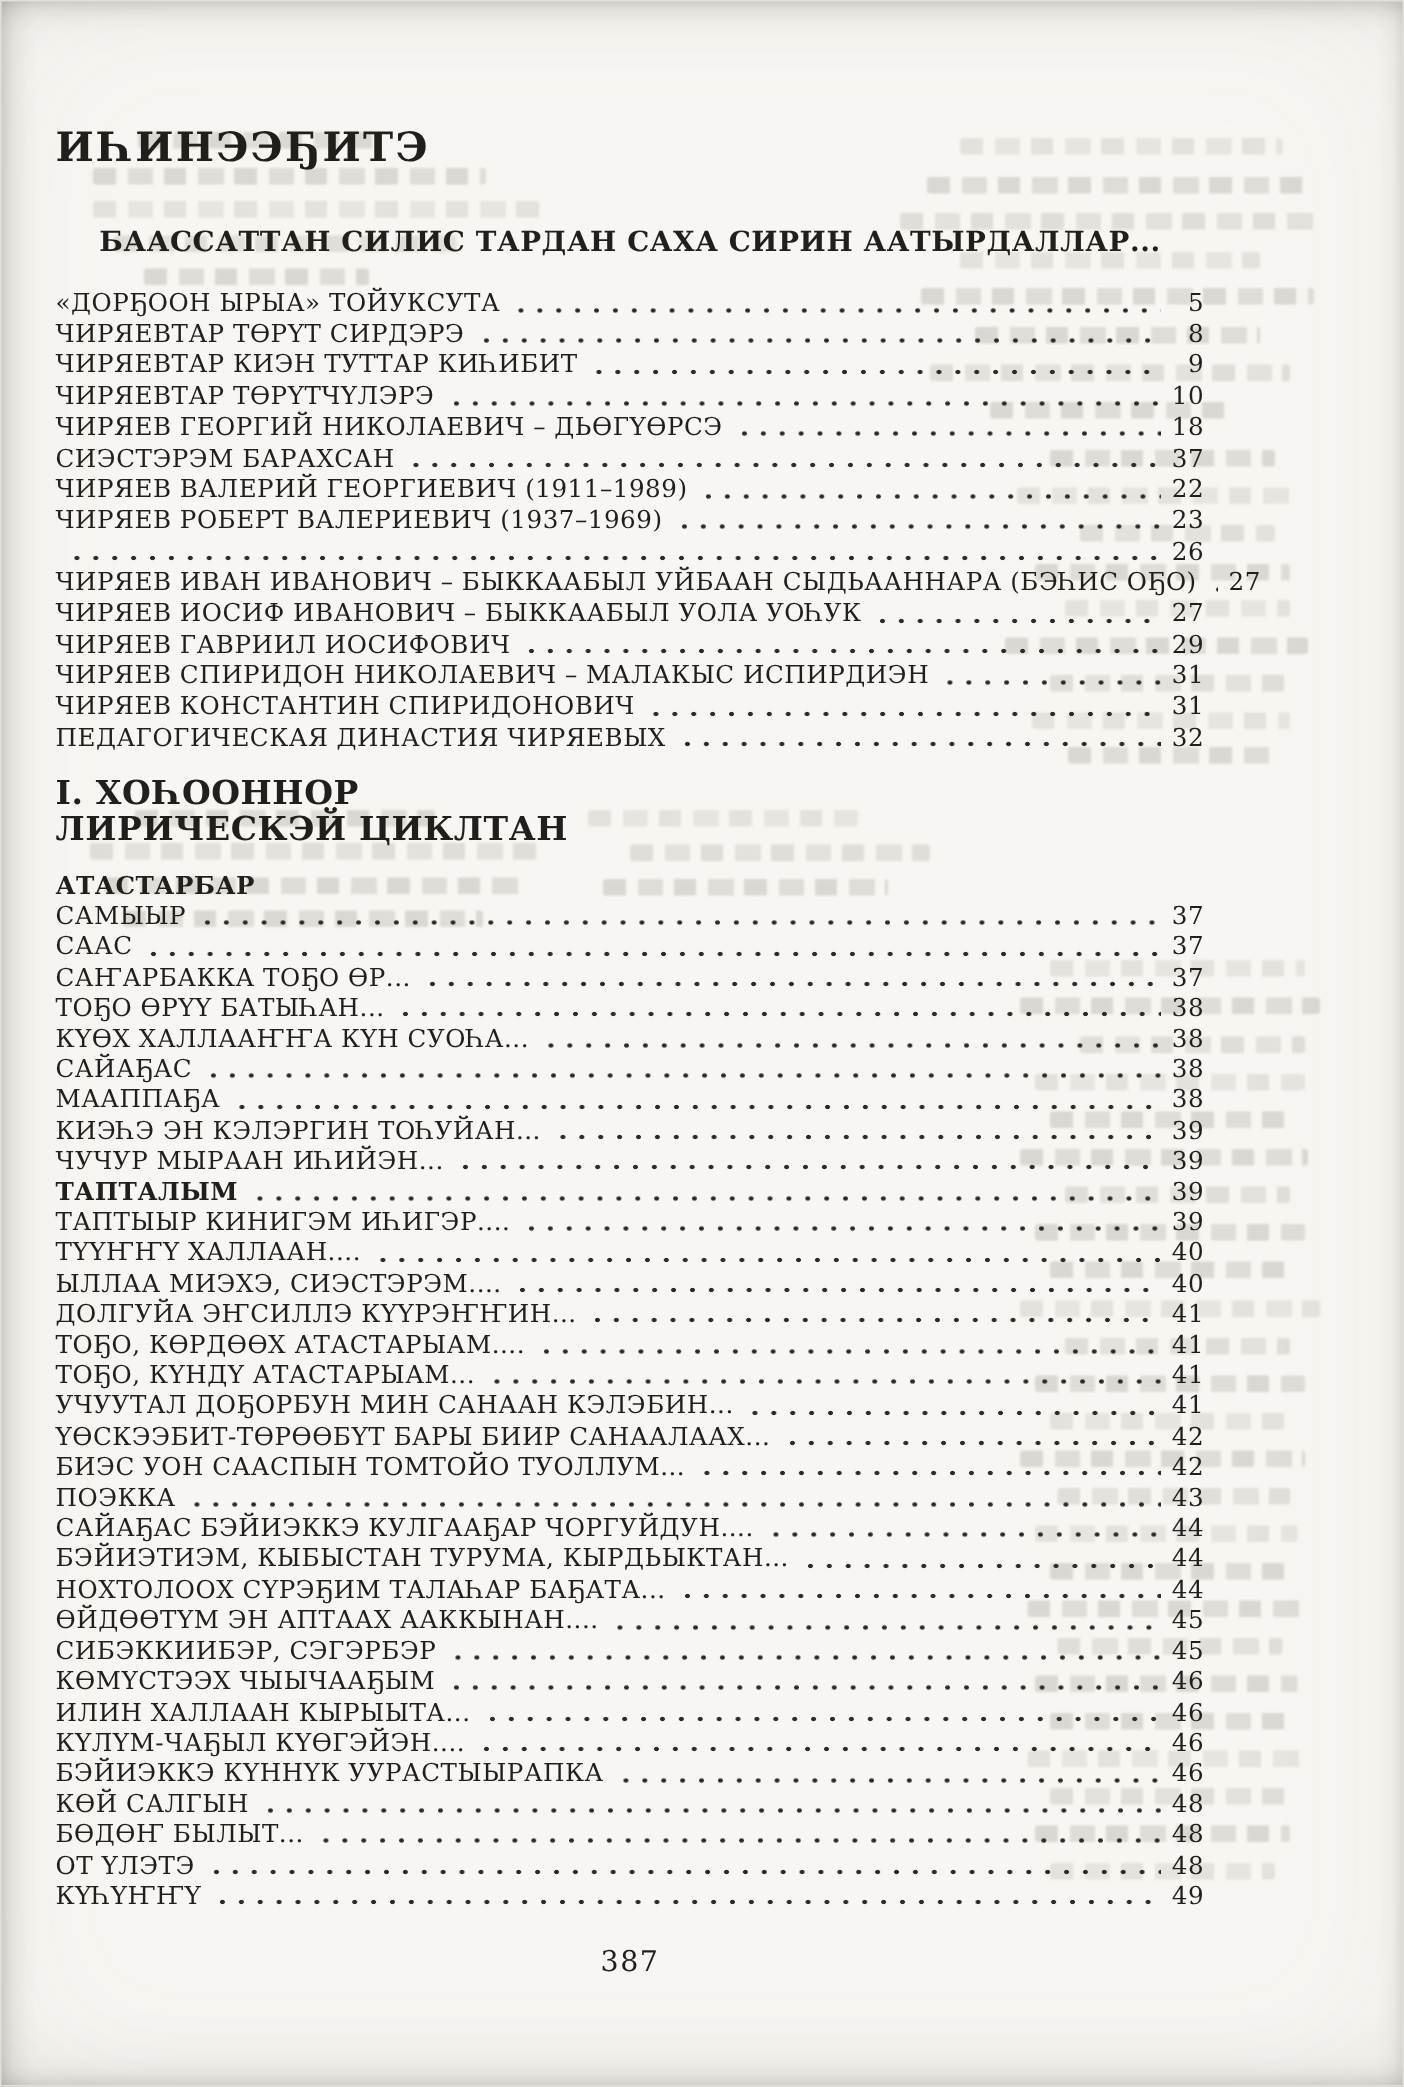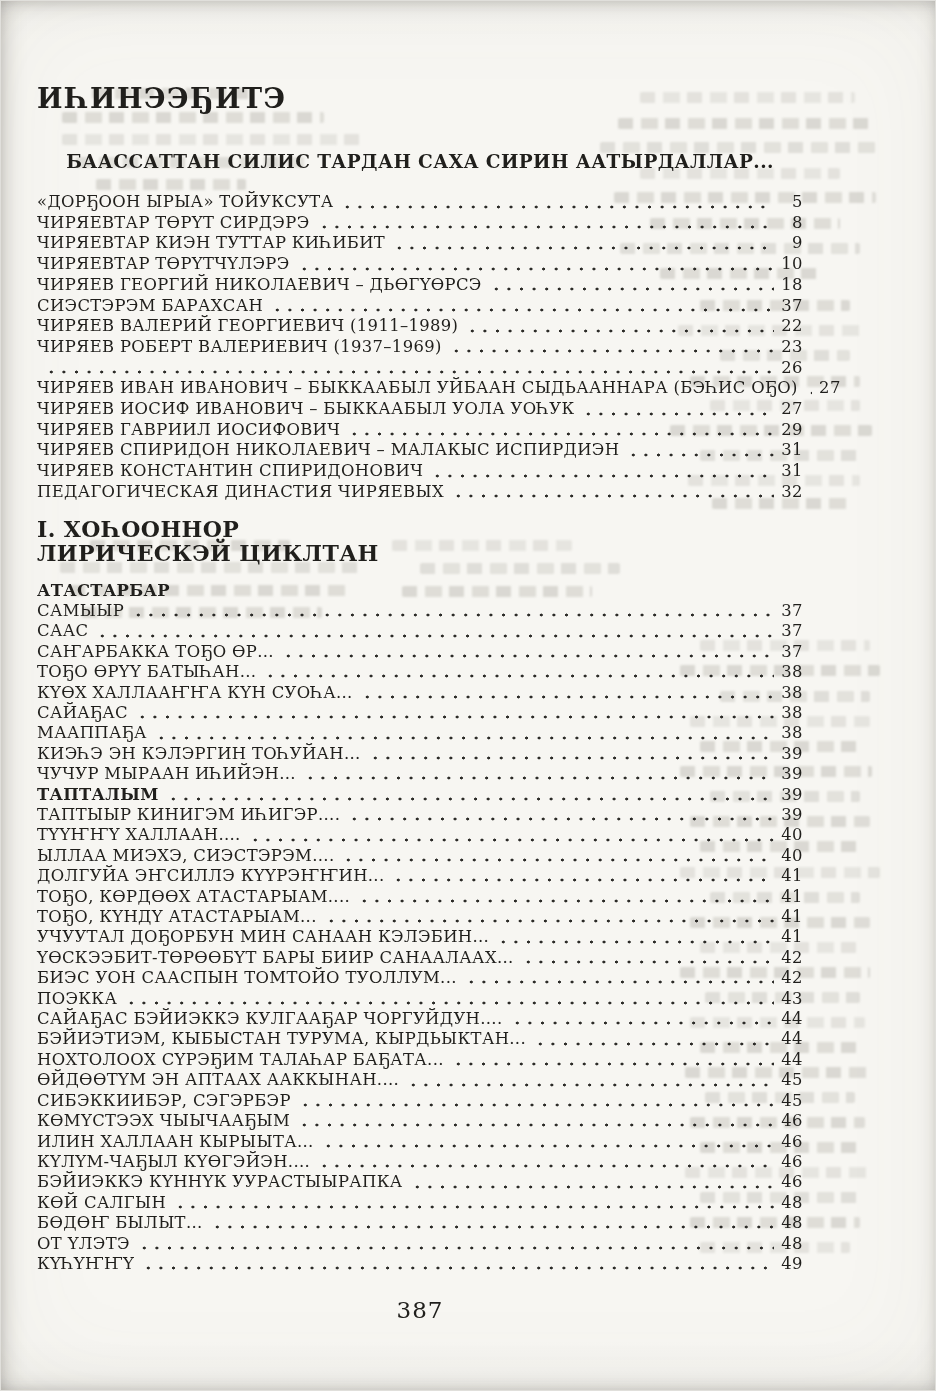--- a/index.html
+++ b/index.html
@@ -33,7 +33,7 @@
   .part{margin:15px 0 0 0;text-align:left;font-size:22px;font-weight:bold;letter-spacing:.4px;line-height:23px;}
   .part.sub{margin-top:1px;}
   .toc2{margin-top:16px;}
-  .footer{margin-top:23px;text-align:center;font-size:23px;letter-spacing:1px;}
+  .footer{margin-top:23px;text-align:center;font-size:19px;letter-spacing:1px;}
 </style>
 </head>
 <body>

